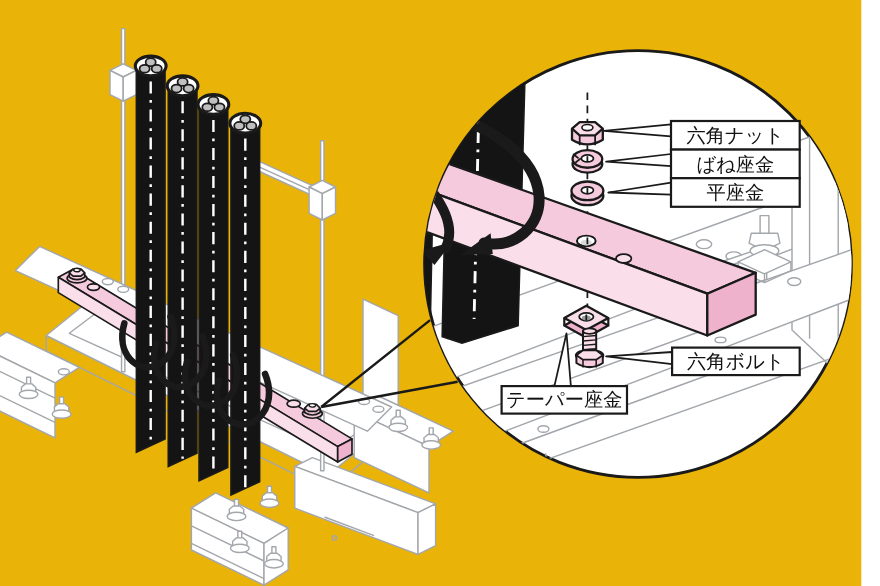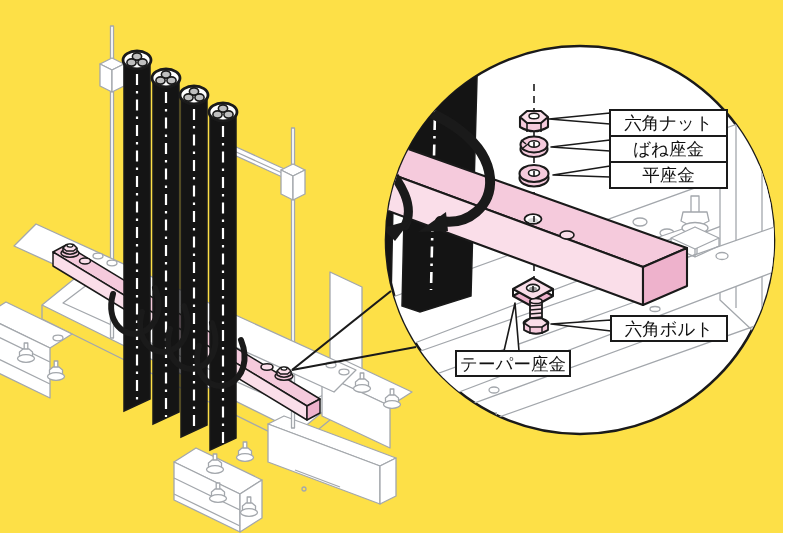--- a/index.html
+++ b/index.html
@@ -7,7 +7,7 @@
     --line_black:#1a1a1a; --line_gray:#a3a7ac; --cable_black:#141414; --core_gray:#bfbfbf;
   }
   html,body{margin:0;padding:0;background:#fff;}
-  .stage{position:relative;width:783px;height:533px;background:#fde047;overflow:hidden;}
+  .stage{position:relative;width:783px;height:533px;background:#eab308;overflow:hidden;}
   svg{display:block;}
   .g{fill:#fff;stroke:var(--line_gray);stroke-width:1.3;stroke-linejoin:round;}
   .gl{fill:none;stroke:var(--line_gray);stroke-width:1.3;stroke-linejoin:round;}

